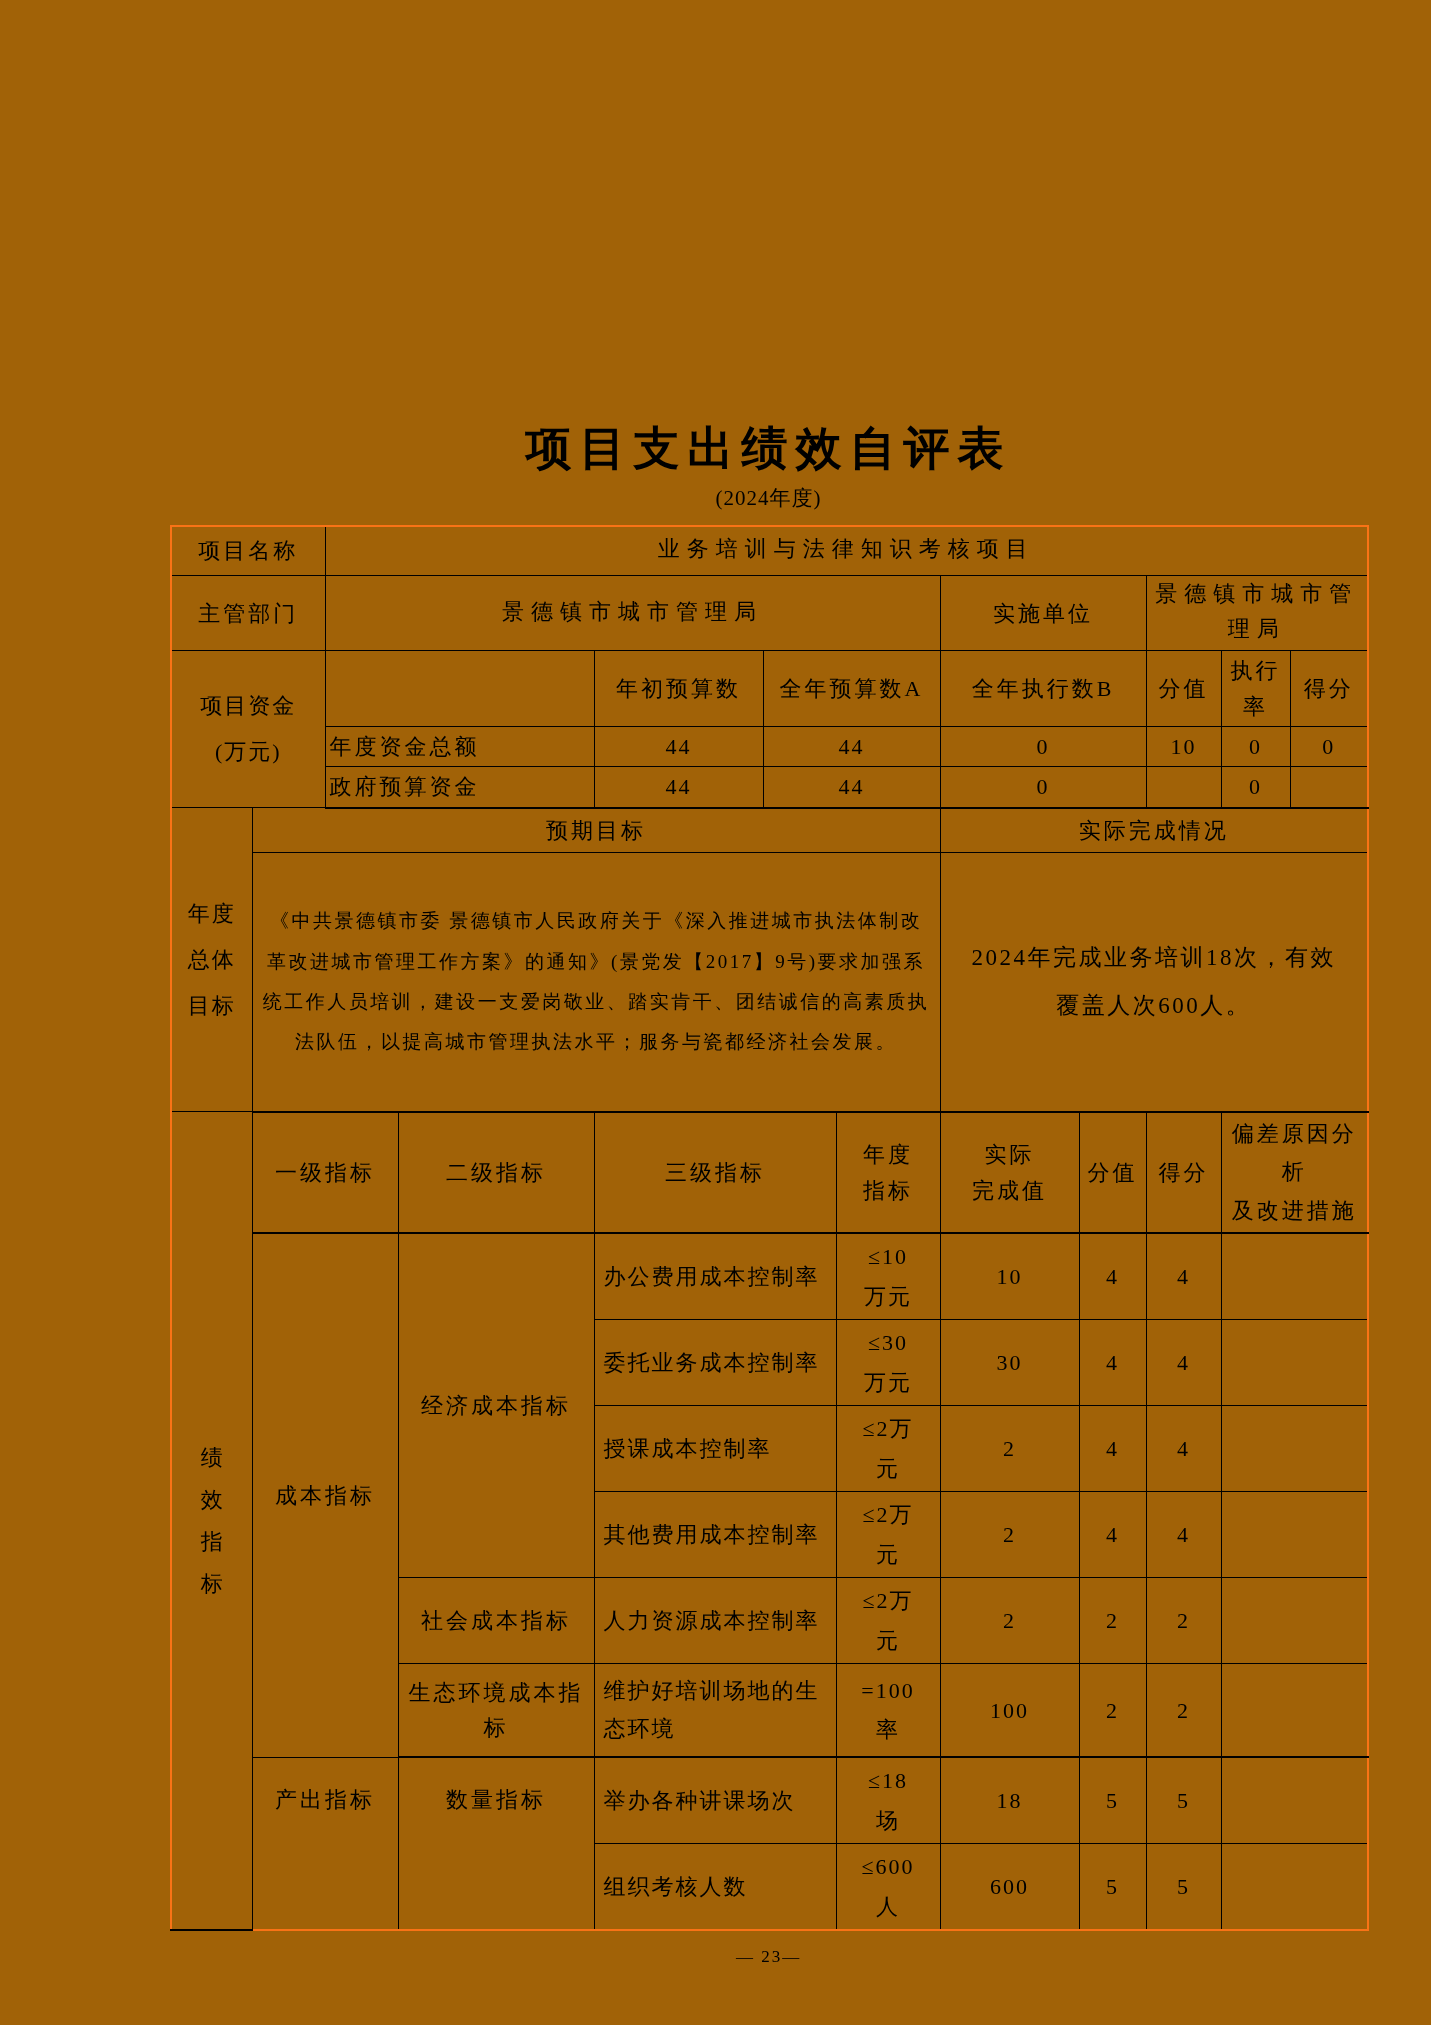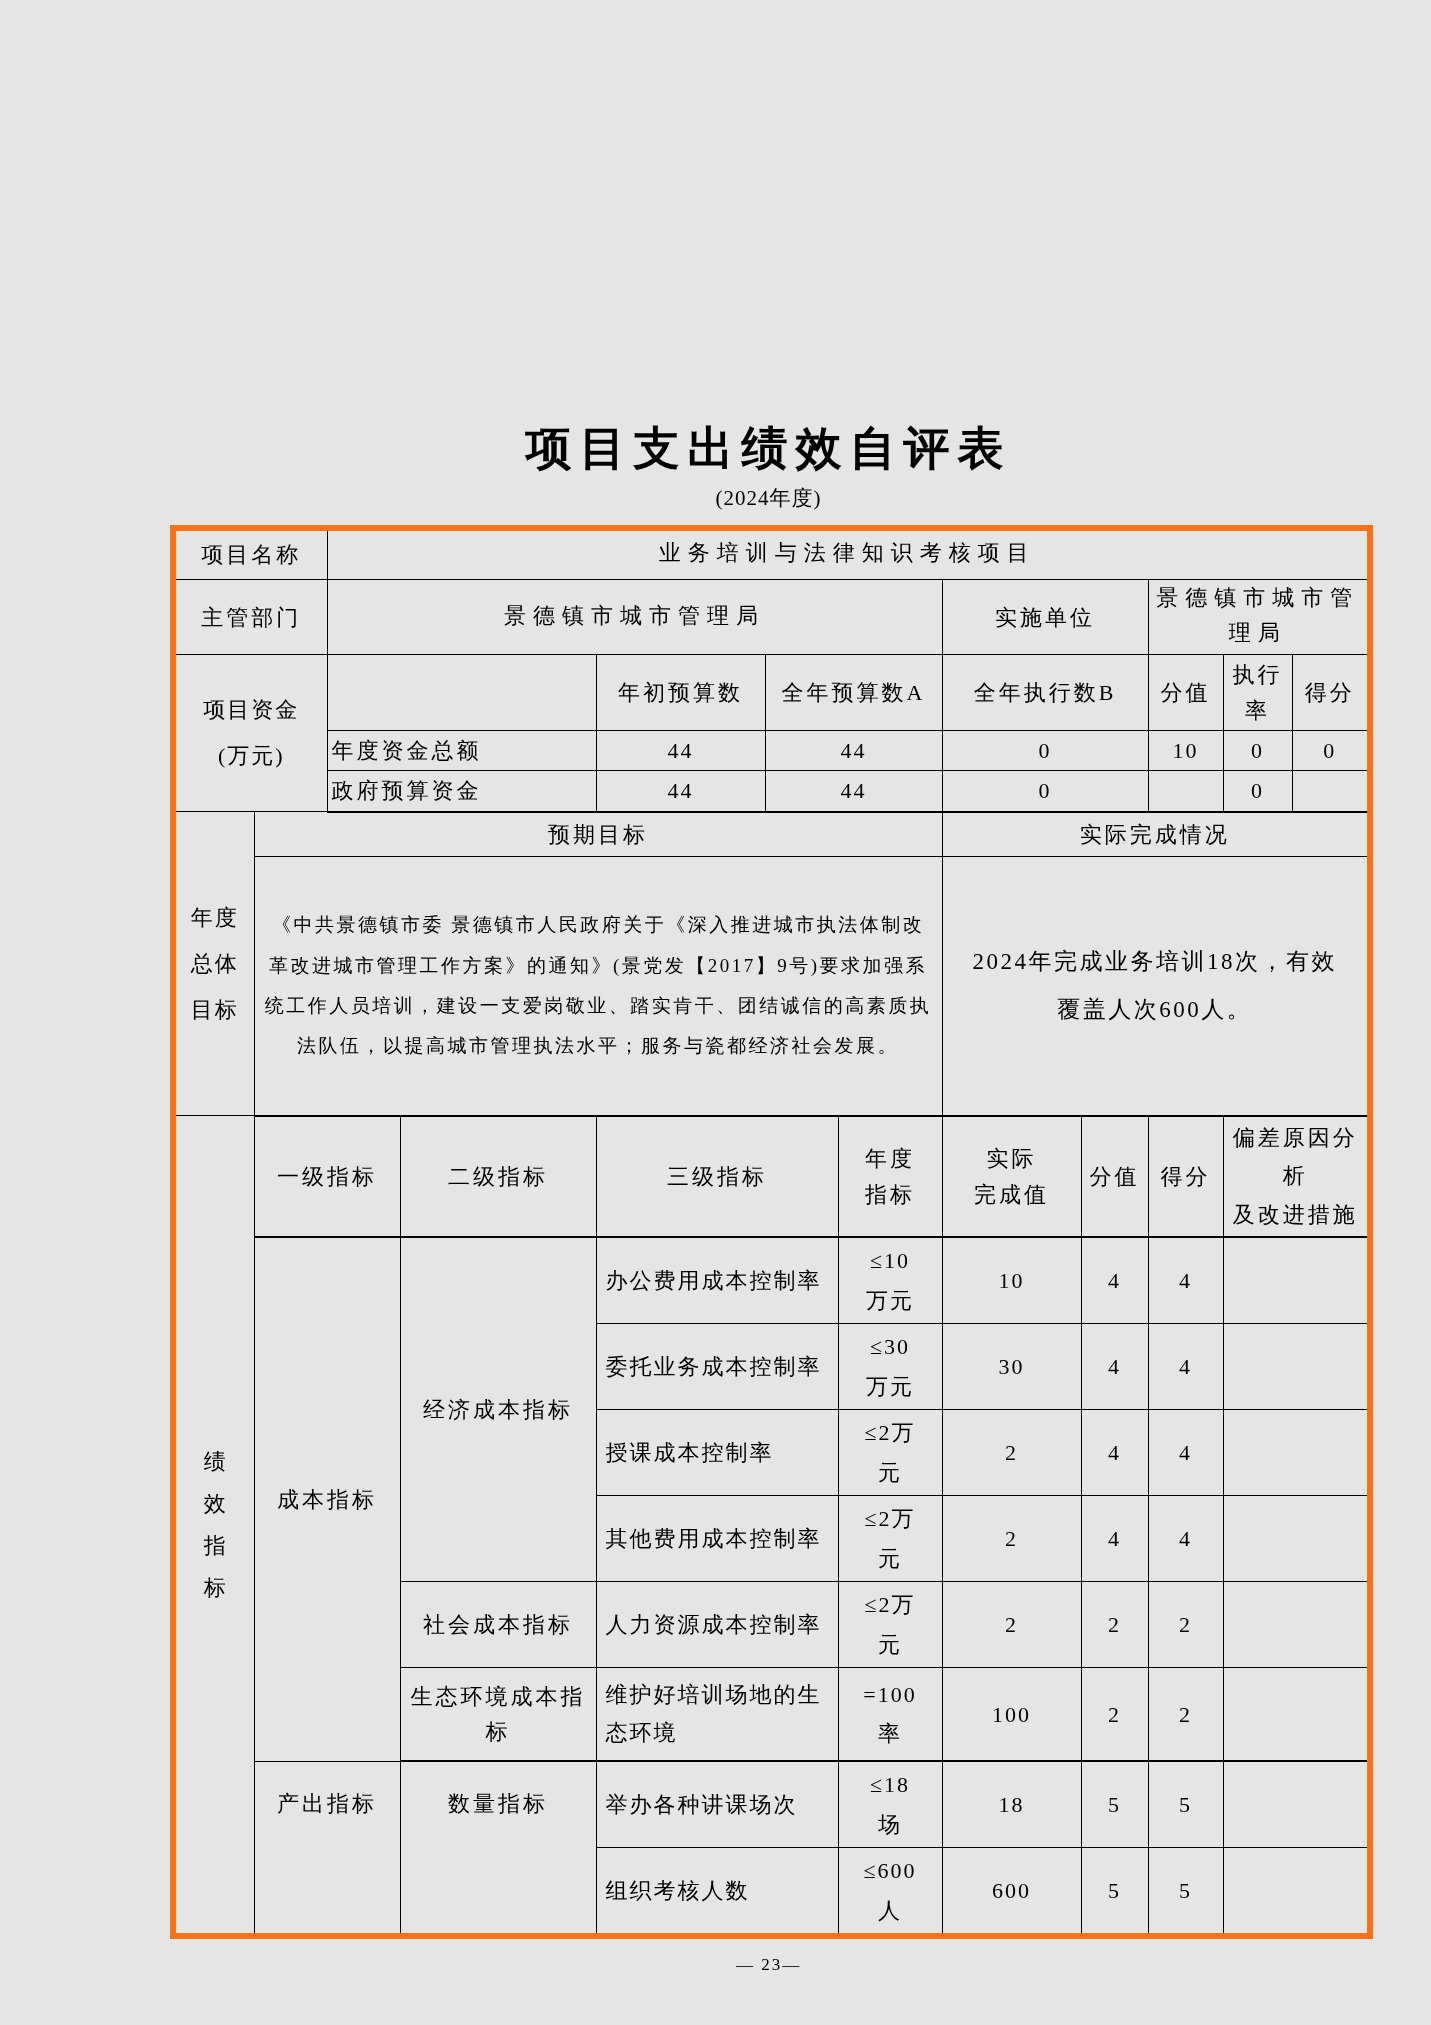--- a/index.html
+++ b/index.html
@@ -7,7 +7,7 @@
     position: relative;
     width: 1431px;
     height: 2025px;
-    background: #e5e5e5;
+    background: #a16207;
     font-family: "Liberation Serif", "DejaVu Serif", serif;
     color: #000;
     overflow: hidden;

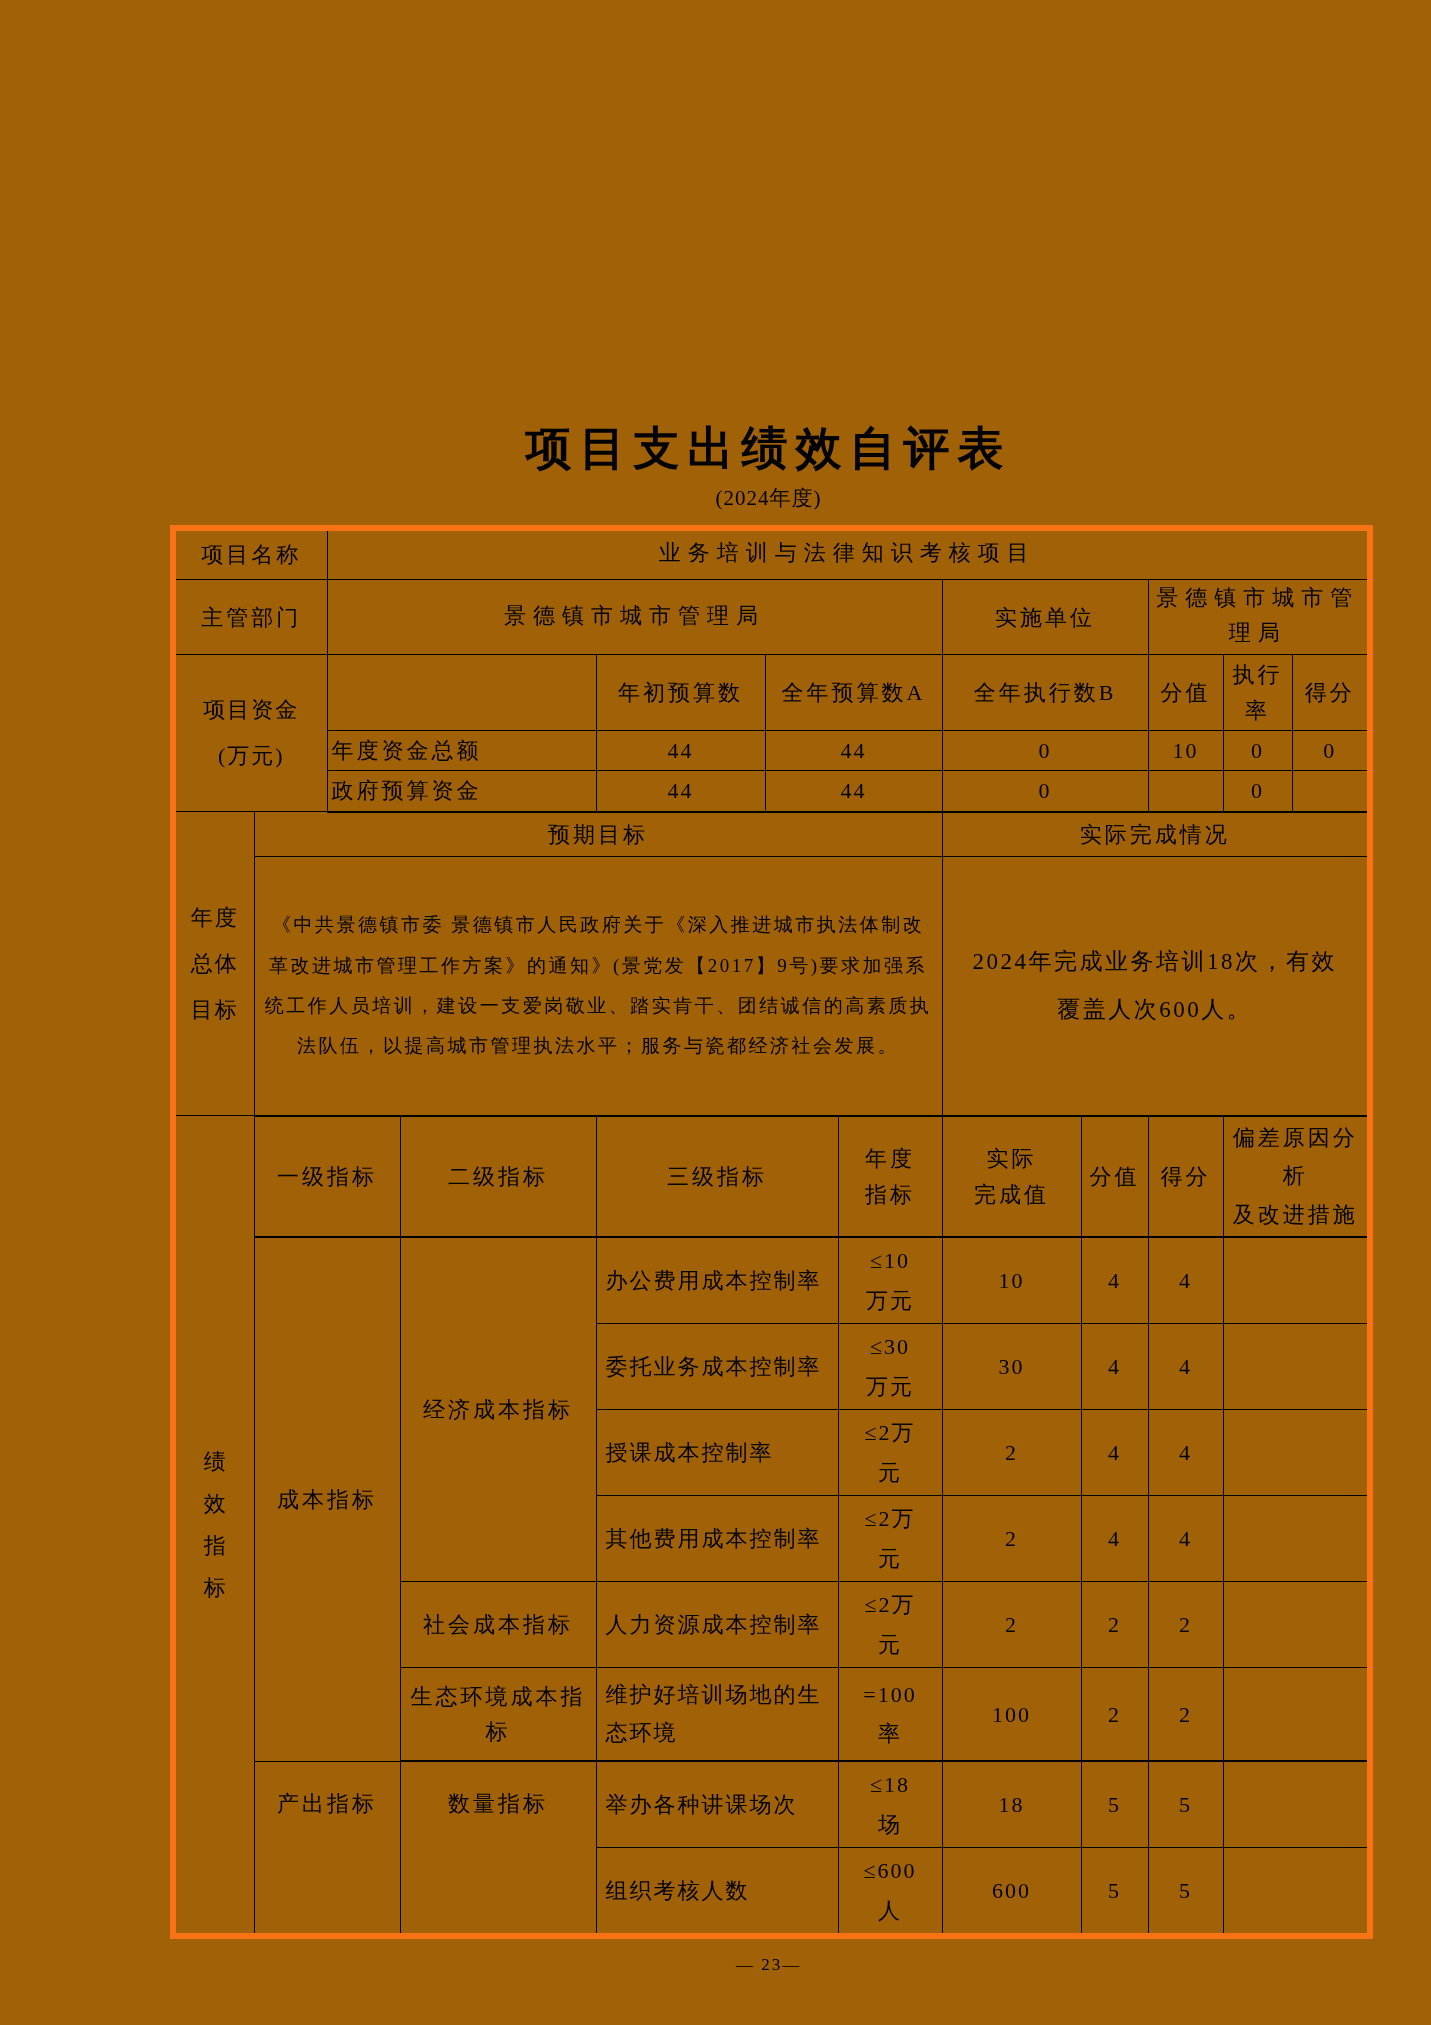--- a/index.html
+++ b/index.html
@@ -38,7 +38,7 @@
     width: 1197px;
     table-layout: fixed;
     border-collapse: collapse;
-    border: 6px solid #f97316;
+    border: 2px solid #f97316;
   }
   td {
     border: 1px solid #000;

